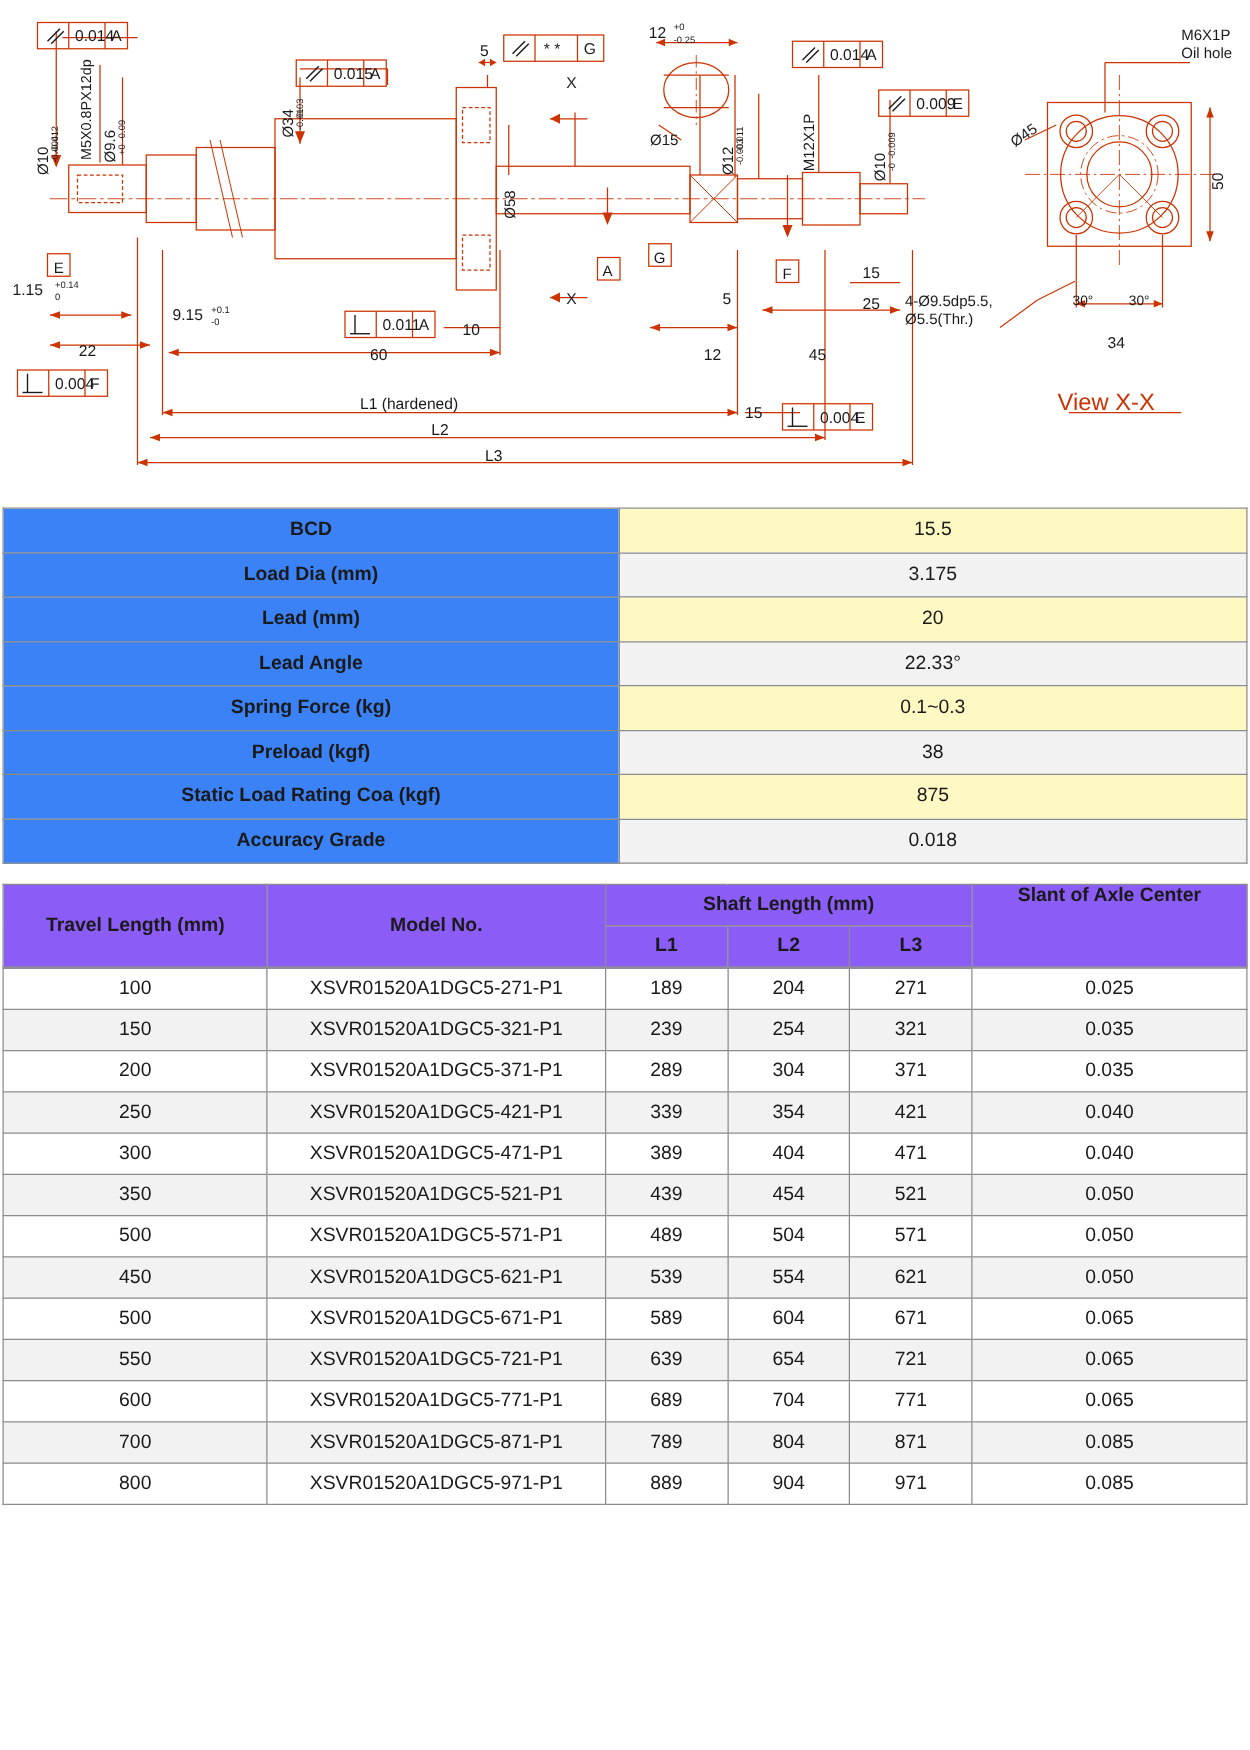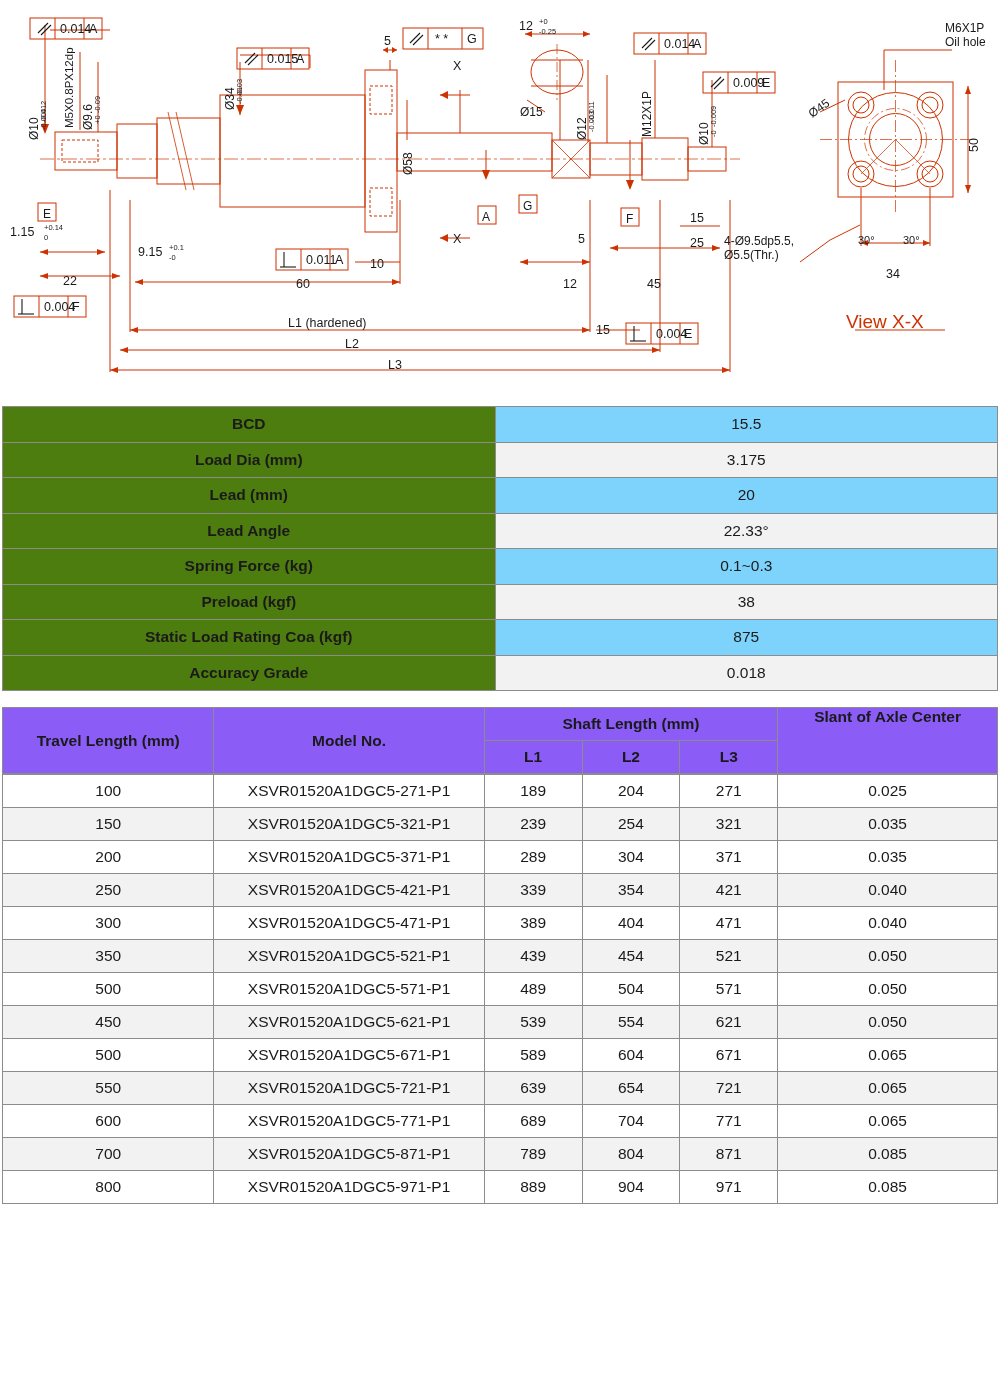--- a/index.html
+++ b/index.html
@@ -30,7 +30,7 @@
     padding:0;
   }
   .spec-table td.label{
-    background:#4d7c0f;
+    background:#3b82f6;
     font-weight:bold;
     width:492px;
     color:#1a1a1a;

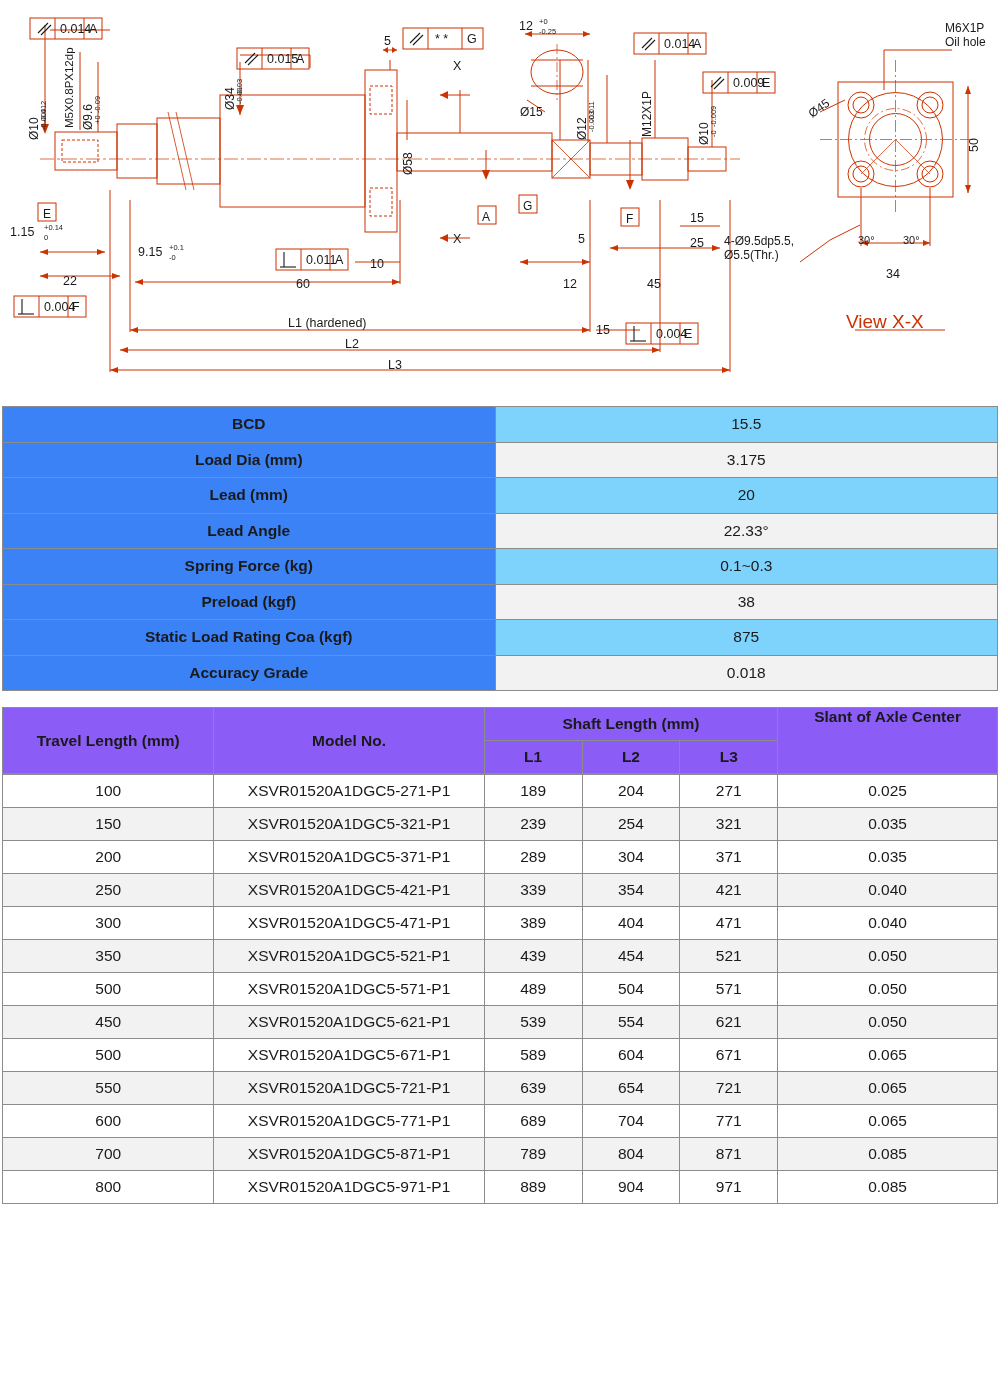--- a/index.html
+++ b/index.html
@@ -37,7 +37,7 @@
   }
   .spec-table td.value{
     width:502px;
-    background:#7dd3fc;
+    background:#fef9c3;
   }
   .spec-table tr:nth-child(even) td.value{background:#f2f2f2;}
 

